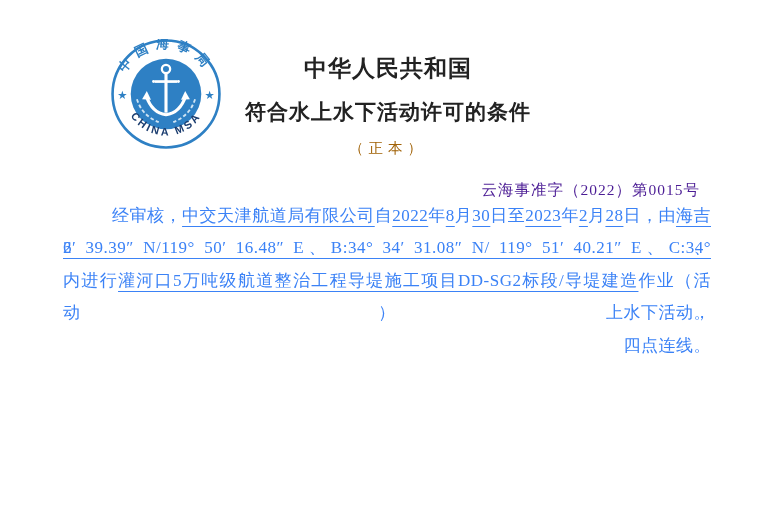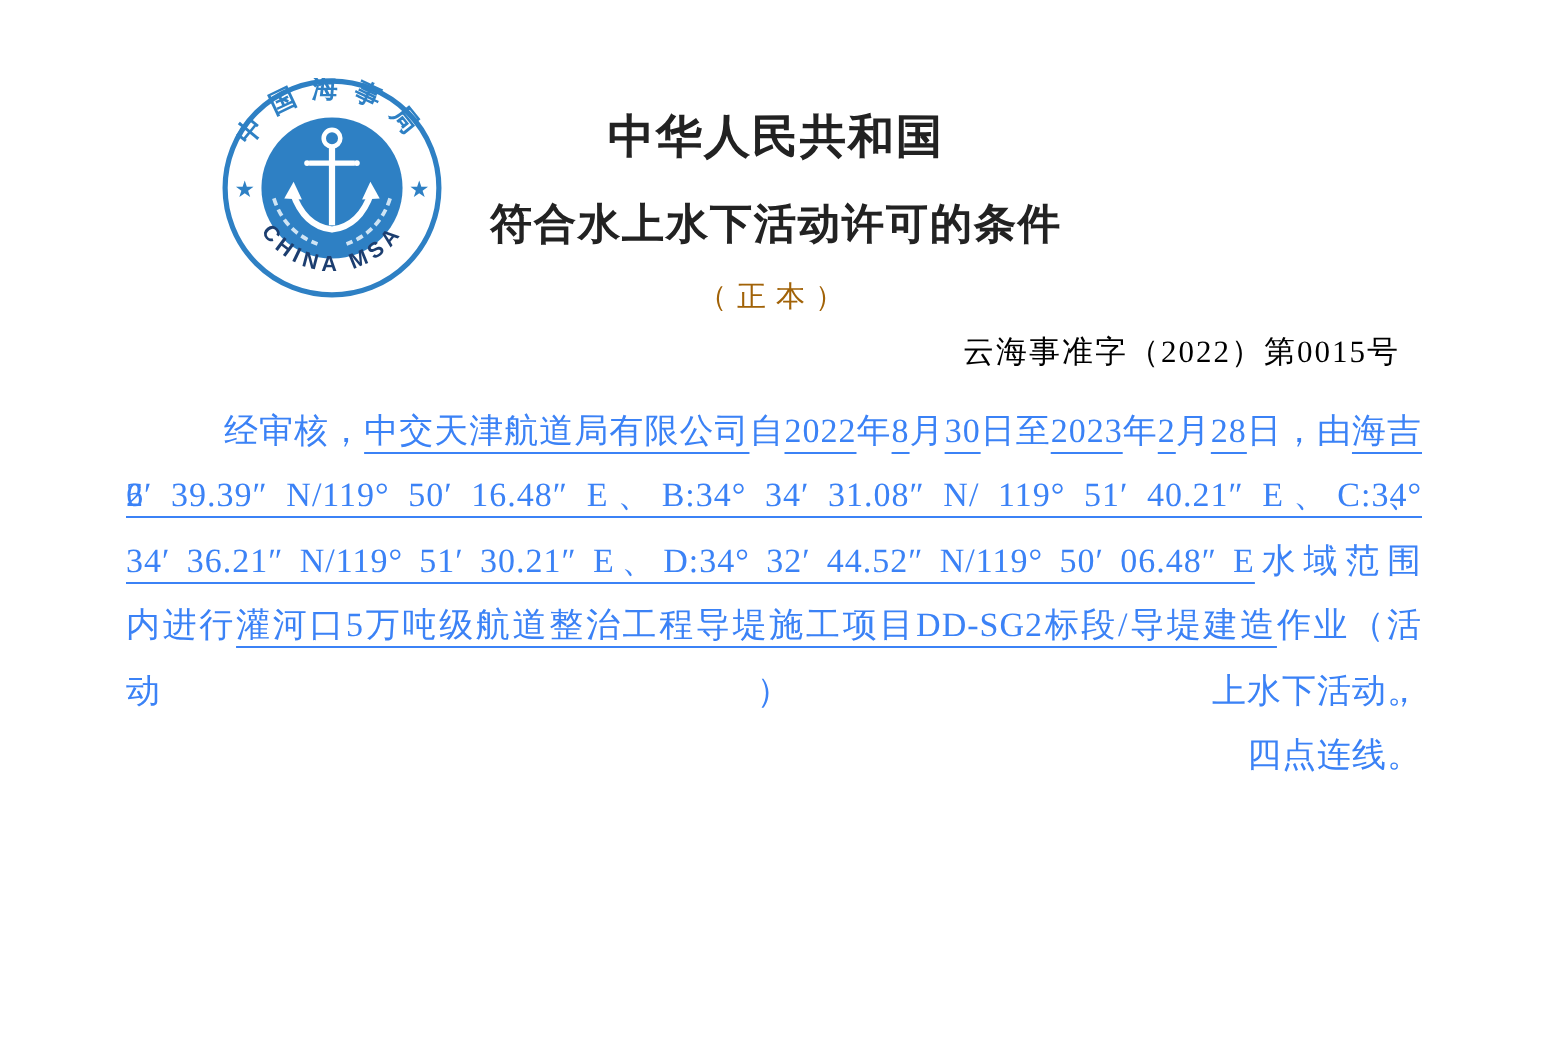--- a/index.html
+++ b/index.html
@@ -55,11 +55,11 @@
   }
   .doc-number {
     position: absolute;
-    top: 166px;
+    top: 180px;
     right: 76px;
     font-size: 15.5px;
     letter-spacing: 1px;
-    color: #000000;
+    color: #4c1d95;
     margin-left: 36px;
   }
   

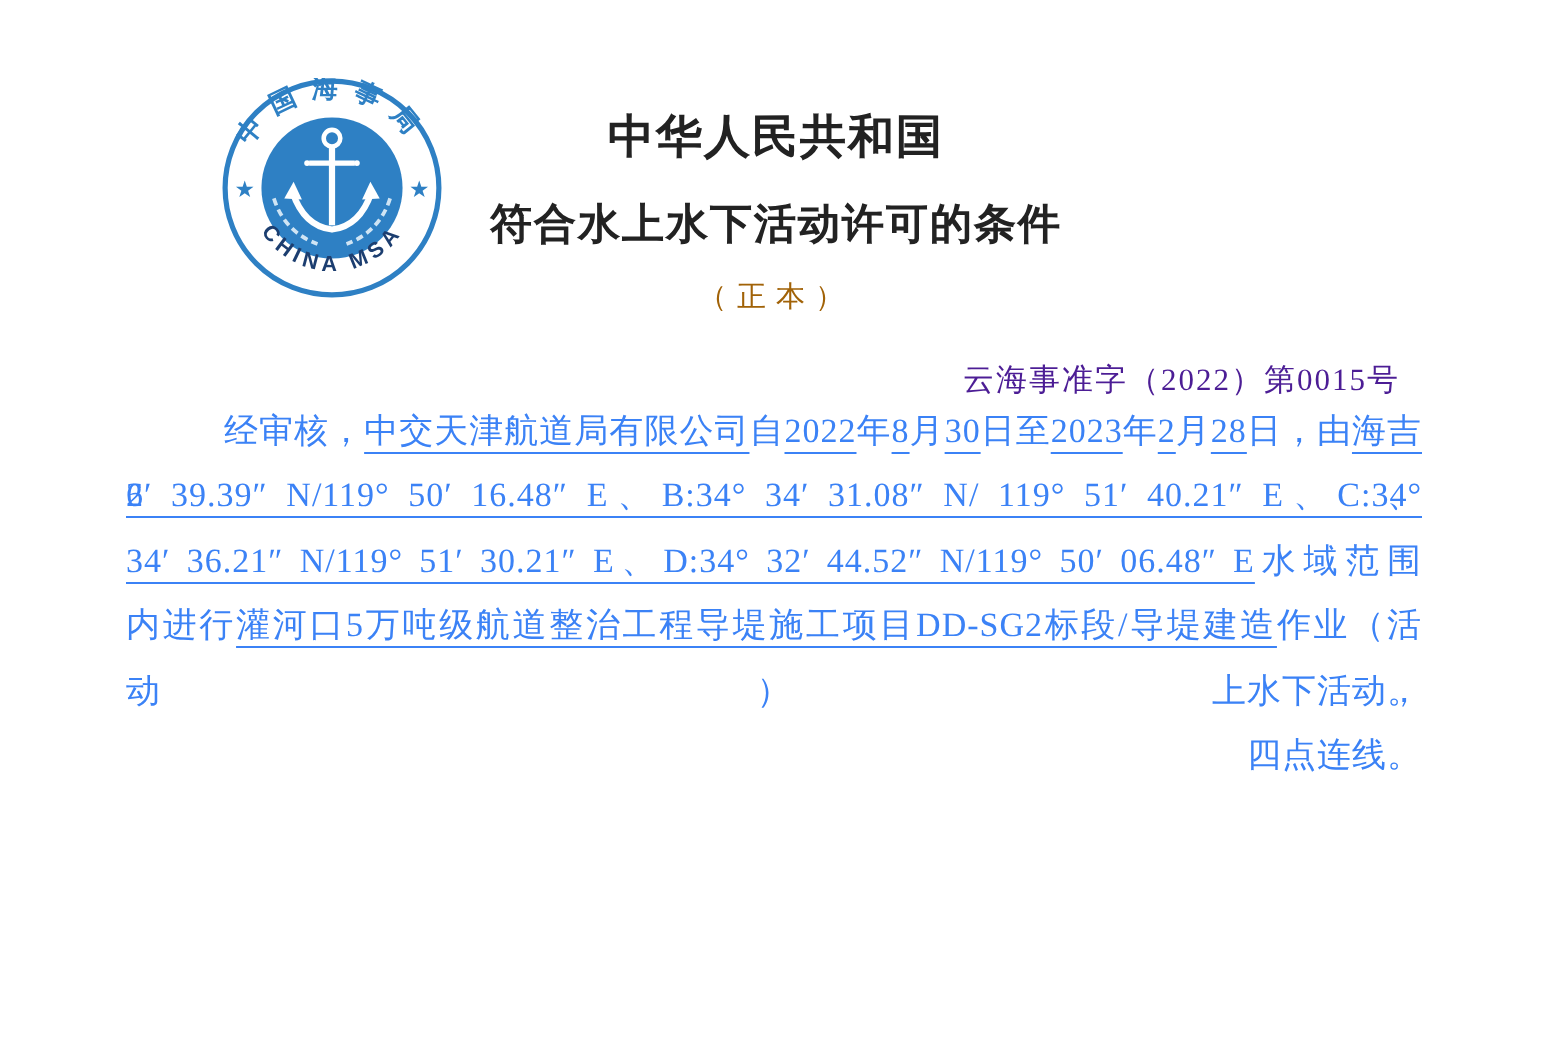--- a/index.html
+++ b/index.html
@@ -134,7 +134,6 @@
   <div class="doc-body">
       <div class="line justify indent"><span>经审核，</span><span class="u">中交天津航道局有限公司</span><span>自</span><span class="u">2022</span><span>年</span><span class="u">8</span><span>月</span><span class="u">30</span><span>日至</span><span class="u">2023</span><span>年</span><span class="u">2</span><span>月</span><span class="u">28</span><span>日，由</span><span class="u">海吉6、</span></div>
       <div class="line justify"><span class="u">2′ 39.39″ N/119° 50′ 16.48″ E、B:34° 34′ 31.08″ N/ 119° 51′ 40.21″ E、C:34°</span></div>
-      <div class="line justify"><span class="u">34′ 36.21″ N/119° 51′ 30.21″ E、D:34° 32′ 44.52″ N/119° 50′ 06.48″ E</span><span>水域范围</span></div>
       <div class="line justify"><span>内进行</span><span class="u">灌河口5万吨级航道整治工程导堤施工项目DD-SG2标段/导堤建造</span><span>作业（活动），</span></div>
       <div class="line"><span>上水下活动。</span></div>
       <div class="line indent"><span>四点连线。</span></div>

